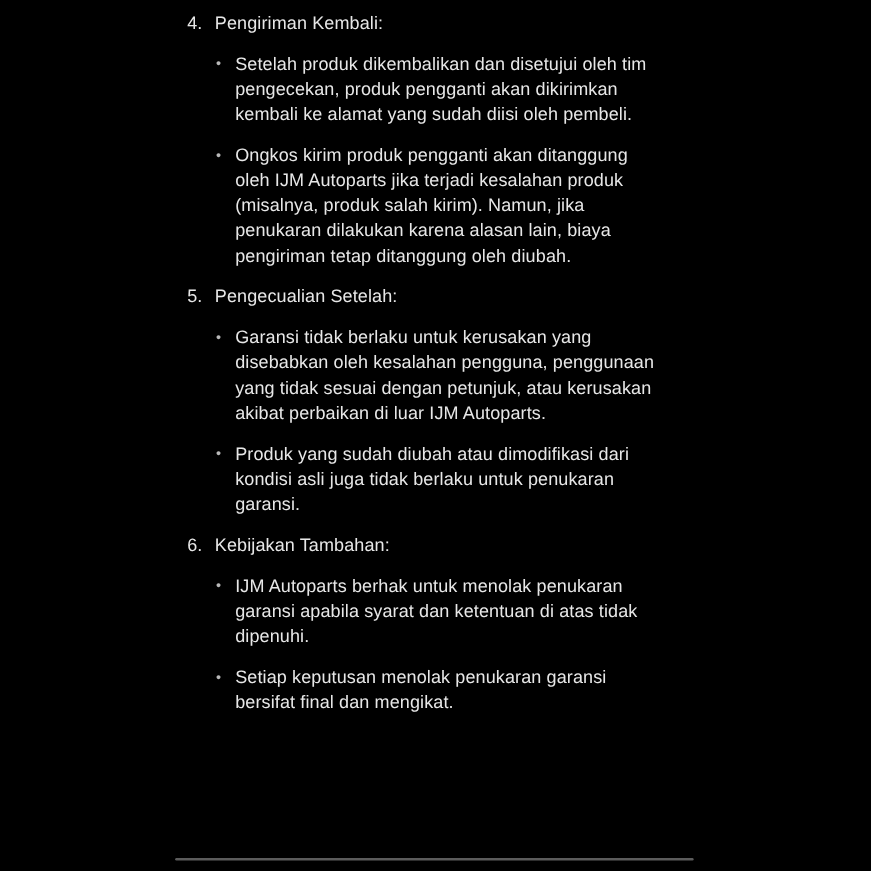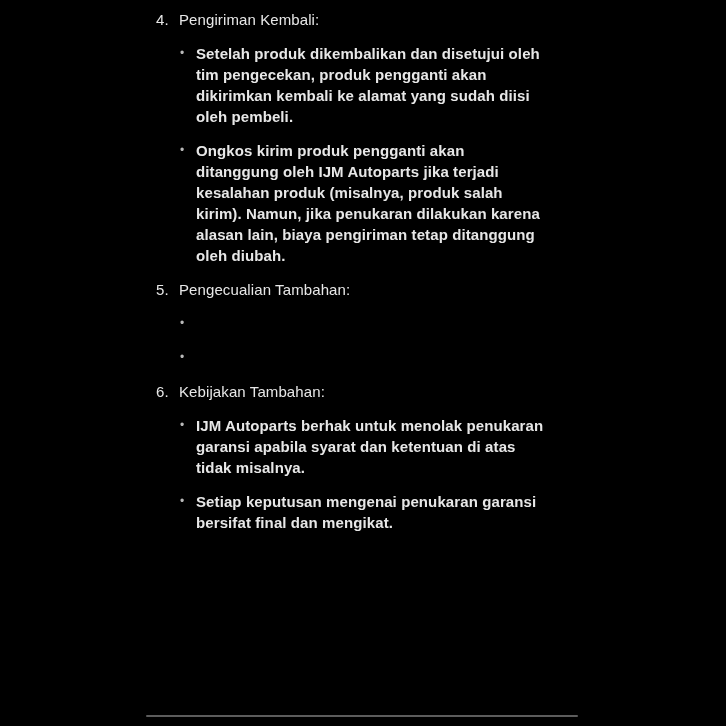--- a/index.html
+++ b/index.html
@@ -62,7 +62,6 @@
   }
   .bullet-text {
     width: 354px;
-    font-weight: bold;
   }
   .bottom-divider {
     margin-top: auto;

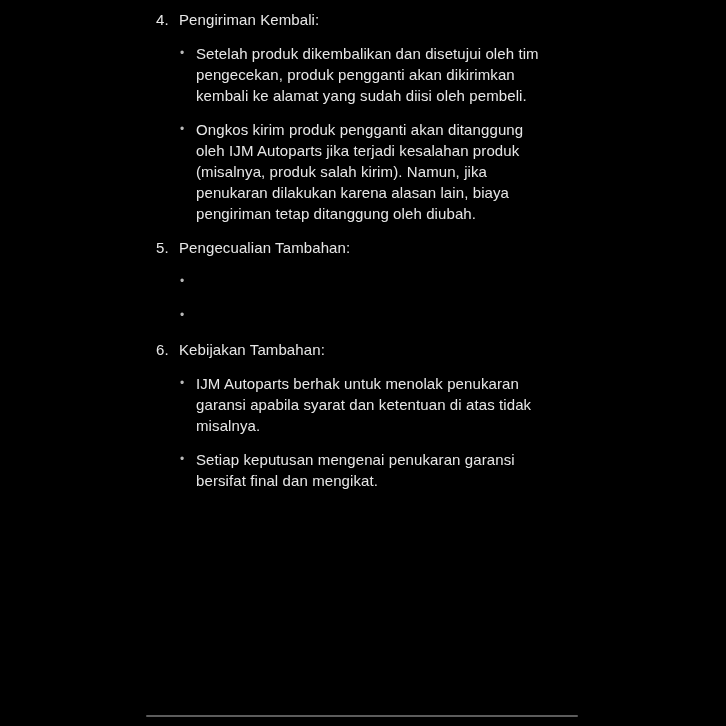--- a/index.html
+++ b/index.html
@@ -97,7 +97,7 @@
     <div class="section">
       <div class="section-heading">
         <span class="section-number">5.</span>
-        <span><span class="section-title">Pengecualian Tambahan</span><span class="section-title-suffix">:</span></span>
+        <span><span class="section-title">Pengecualian Setelah</span><span class="section-title-suffix">:</span></span>
       </div>
       <div class="bullet-item">
         <span class="bullet-glyph">•</span>

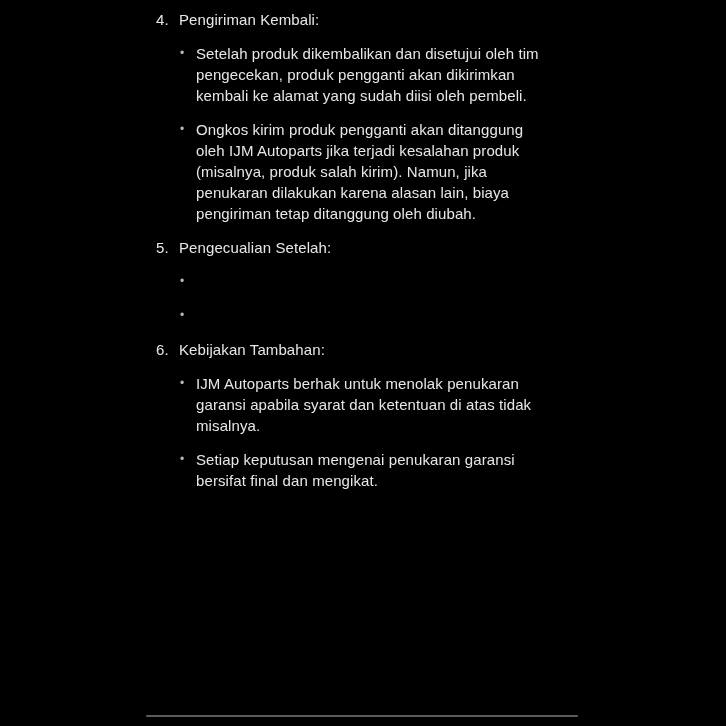--- a/index.html
+++ b/index.html
@@ -101,6 +101,7 @@
       </div>
       <div class="bullet-item">
         <span class="bullet-glyph">•</span>
+        <span class="bullet-text">Garansi tidak berlaku untuk kerusakan yang disebabkan oleh kesalahan pengguna, penggunaan yang tidak sesuai dengan petunjuk, atau kerusakan akibat perbaikan di luar IJM Autoparts.</span>
       </div>
       <div class="bullet-item">
         <span class="bullet-glyph">•</span>

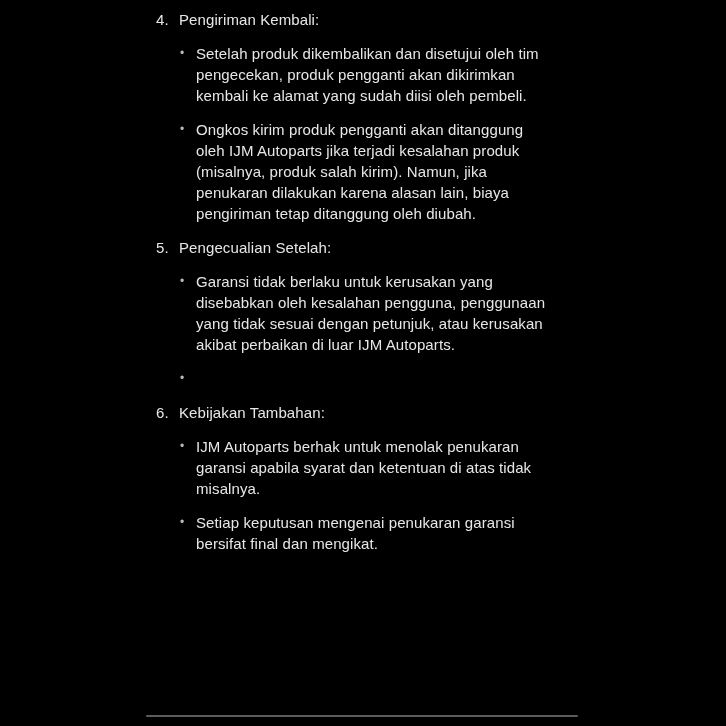--- a/index.html
+++ b/index.html
@@ -105,6 +105,7 @@
       </div>
       <div class="bullet-item">
         <span class="bullet-glyph">•</span>
+        <span class="bullet-text">Produk yang sudah diubah atau dimodifikasi dari kondisi asli juga tidak berlaku untuk penukaran garansi.</span>
       </div>
     </div>
 

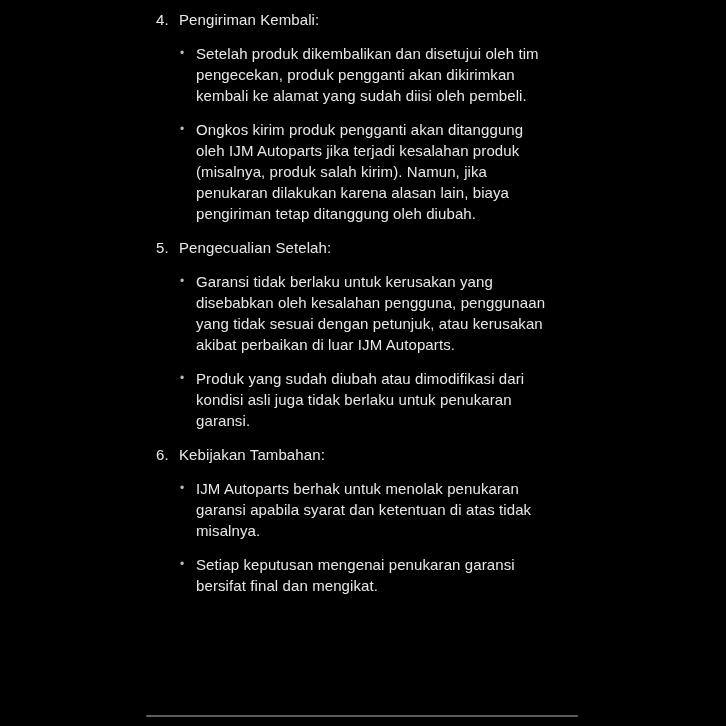--- a/index.html
+++ b/index.html
@@ -116,7 +116,7 @@
       </div>
       <div class="bullet-item">
         <span class="bullet-glyph">•</span>
-        <span class="bullet-text">IJM Autoparts berhak untuk menolak penukaran garansi apabila syarat dan ketentuan di atas tidak misalnya.</span>
+        <span class="bullet-text">IJM Autoparts berhak untuk menolak penukaran garansi apabila syarat dan ketentuan di atas tidak dipenuhi.</span>
       </div>
       <div class="bullet-item">
         <span class="bullet-glyph">•</span>

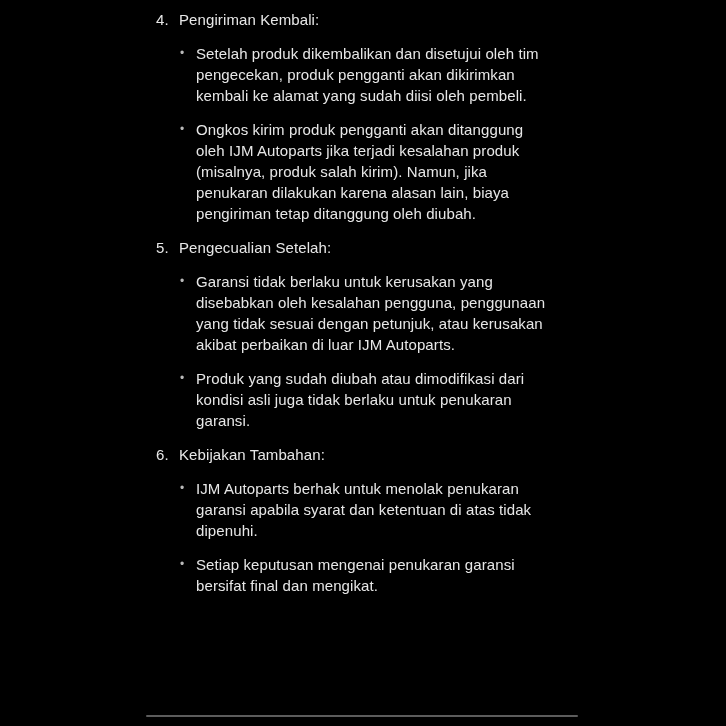--- a/index.html
+++ b/index.html
@@ -120,7 +120,7 @@
       </div>
       <div class="bullet-item">
         <span class="bullet-glyph">•</span>
-        <span class="bullet-text">Setiap keputusan mengenai penukaran garansi bersifat final dan mengikat.</span>
+        <span class="bullet-text">Setiap keputusan menolak penukaran garansi bersifat final dan mengikat.</span>
       </div>
     </div>
 

